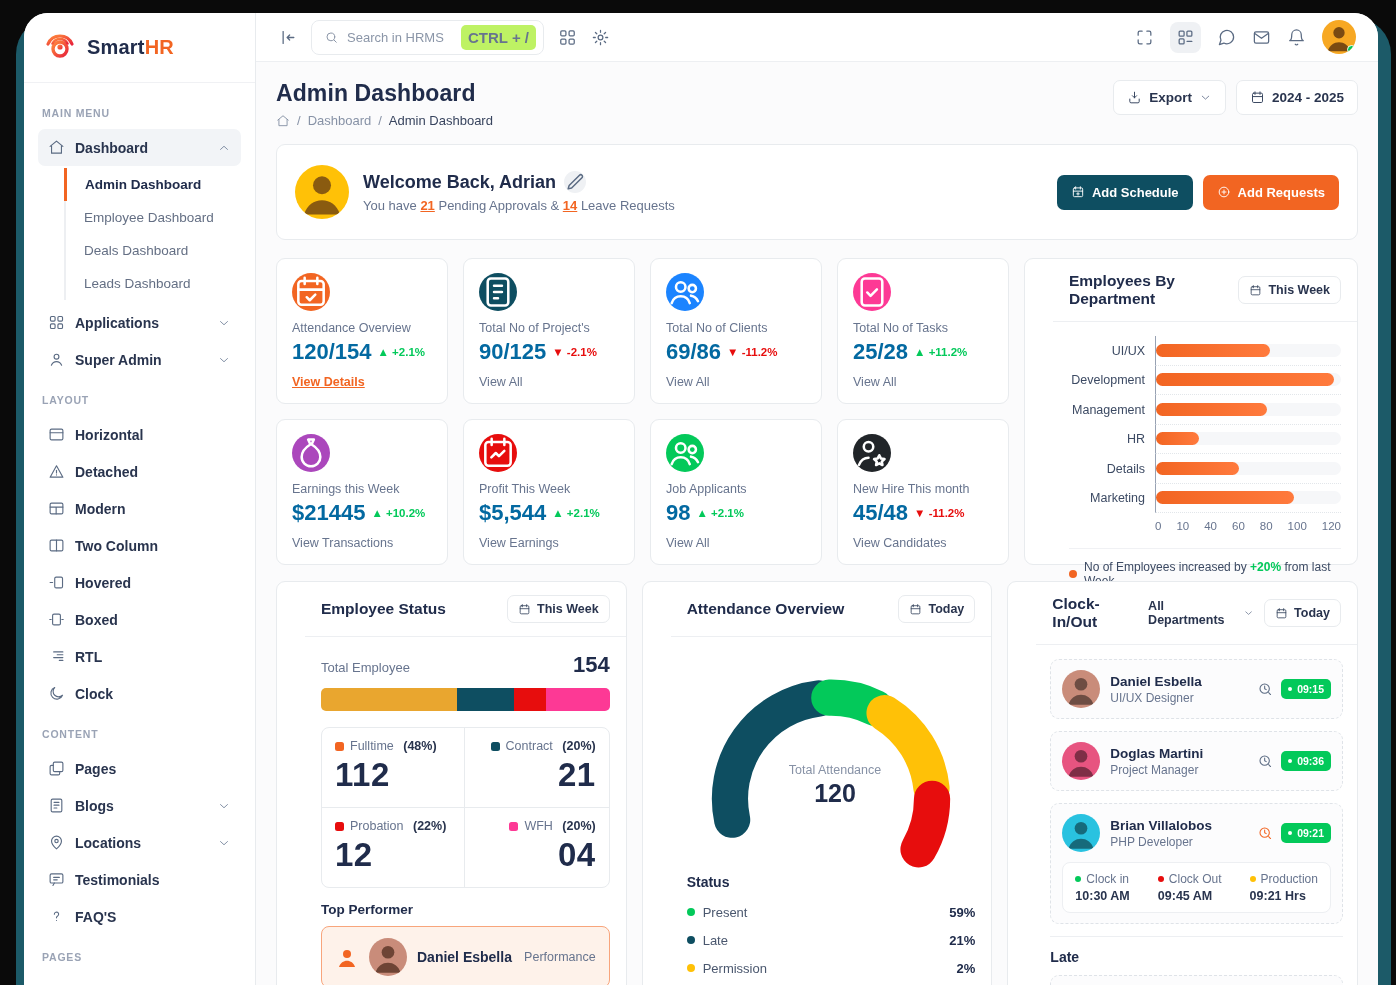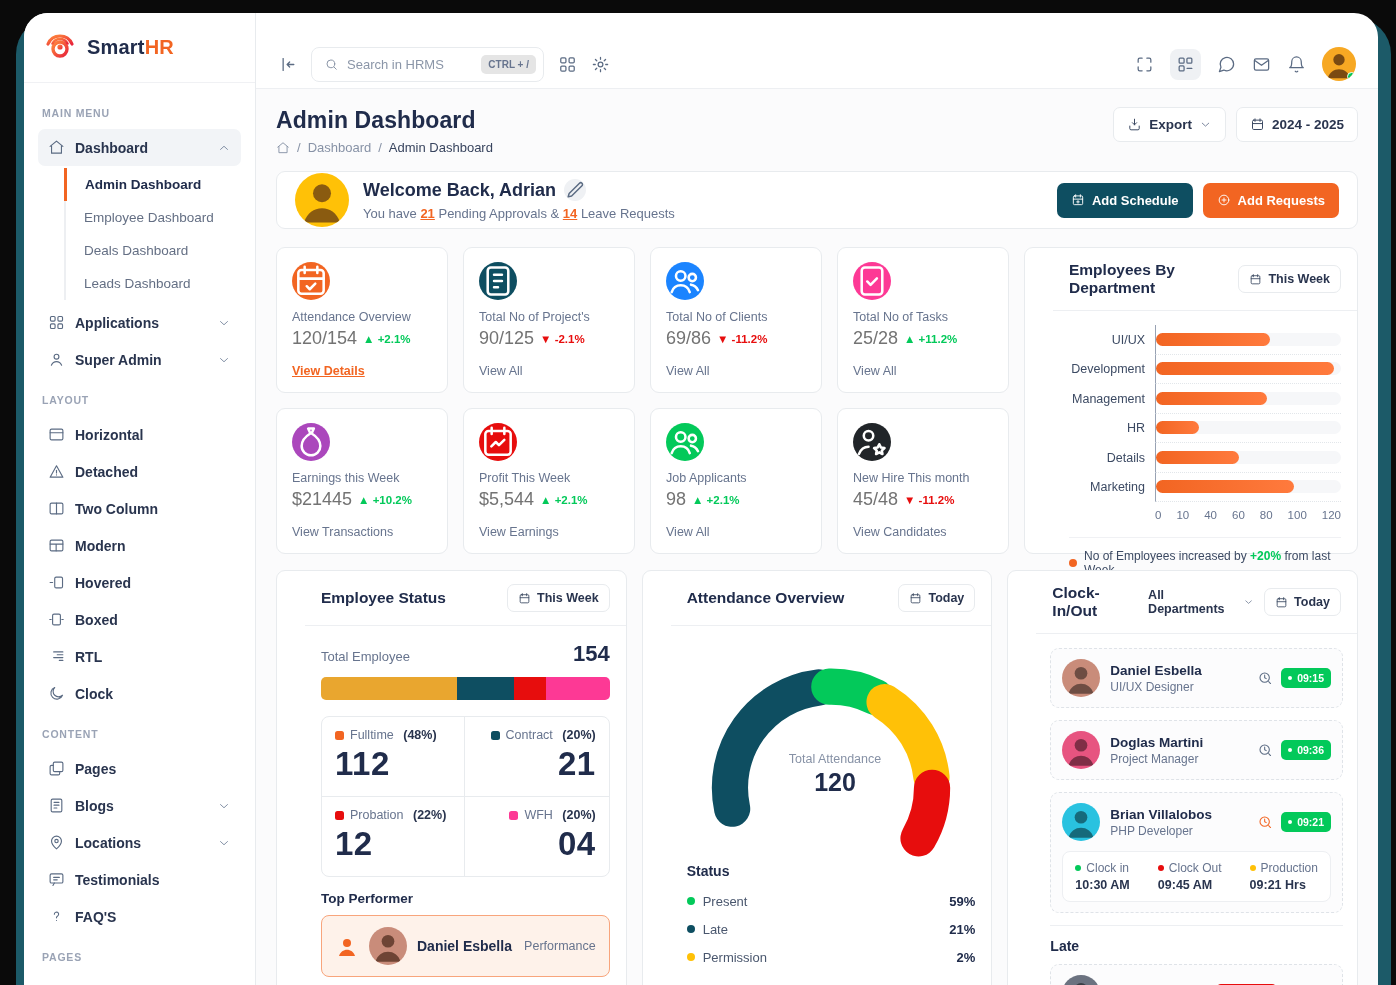--- a/index.html
+++ b/index.html
@@ -32,7 +32,7 @@
   .nav-child.active { color:#202C4B; font-weight:600; border-left:3px solid #F26522; }
 
   
-  .main { flex:1; display:flex; flex-direction:column; min-width:0;margin-top:27px; }
+  .main { flex:1; display:flex; flex-direction:column; min-width:0; }
   .topbar { height:49px; min-height:49px; border-bottom:1px solid #EDEFF2; display:flex;
     align-items:center; padding:0 22px; gap:14px; background:#fff; }
   .tb-icon { width:19px; height:19px; color:#5B6B83; display:inline-flex; cursor:pointer; position:relative; }

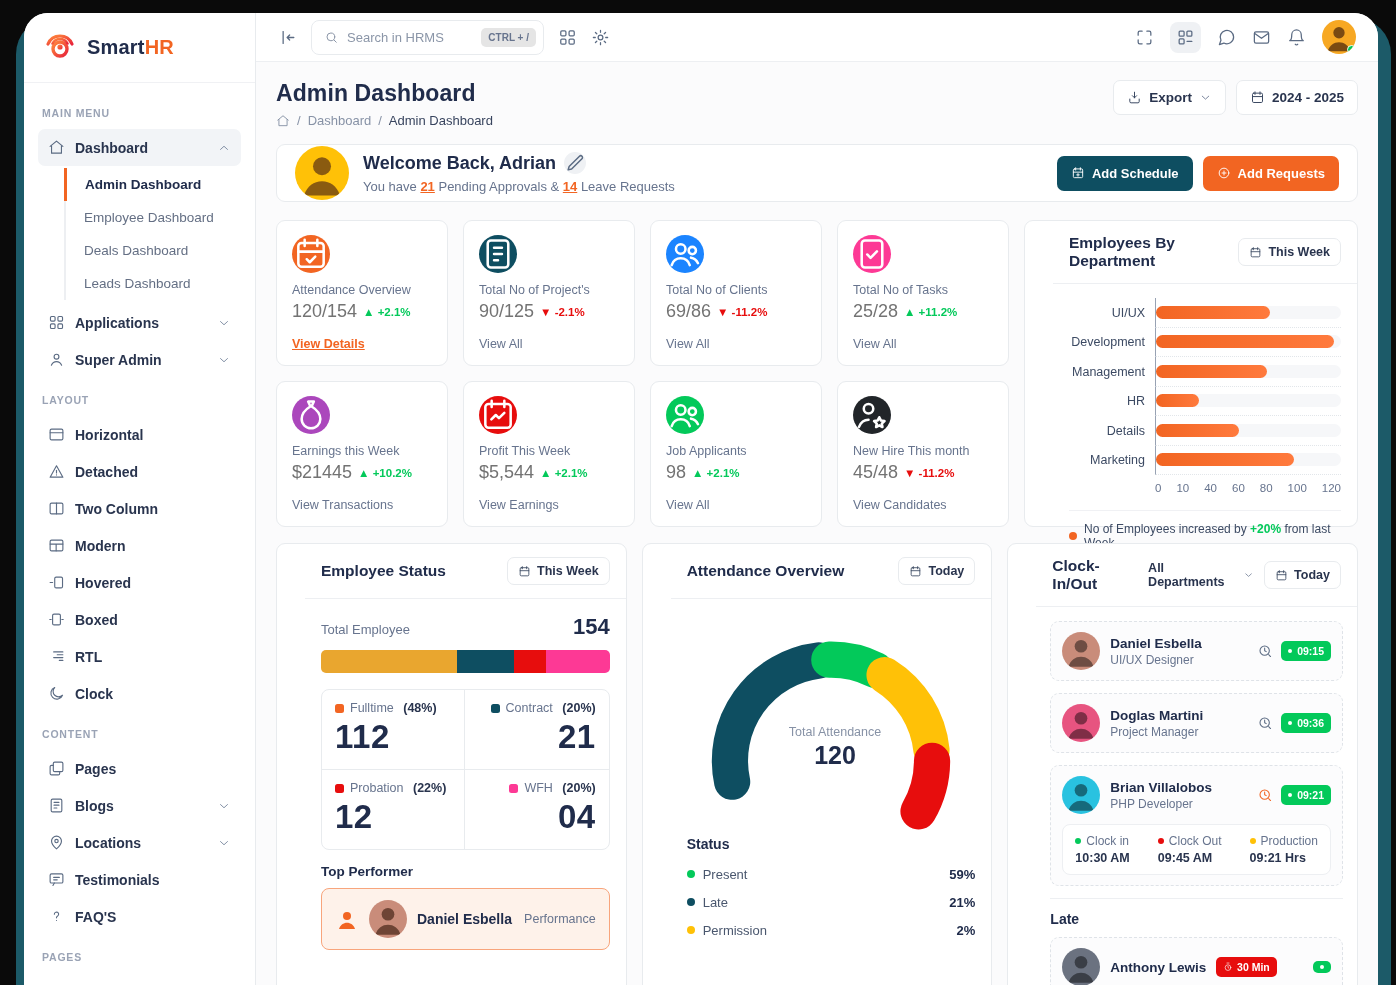--- a/index.html
+++ b/index.html
@@ -42,7 +42,7 @@
   .searchbox input { border:none; outline:none; flex:1; font-size:13px; color:#374151;
     font-family:"Liberation Sans",sans-serif; background:transparent; min-width:0; }
   .searchbox input::placeholder { color:#8b96a8; }
-  .kbd { background:#e5e5e5; border-radius:5px; font-size:10px; font-weight:700;
+  .kbd { background:#bef264; border-radius:5px; font-size:15px; font-weight:700;
     color:#67748E; padding:4px 7px; white-space:nowrap; }
   .tb-right { margin-left:auto; display:flex; align-items:center; gap:16px; }
   .tb-btn-active { background:#EFF1F4; border-radius:8px; padding:6px; display:inline-flex; }

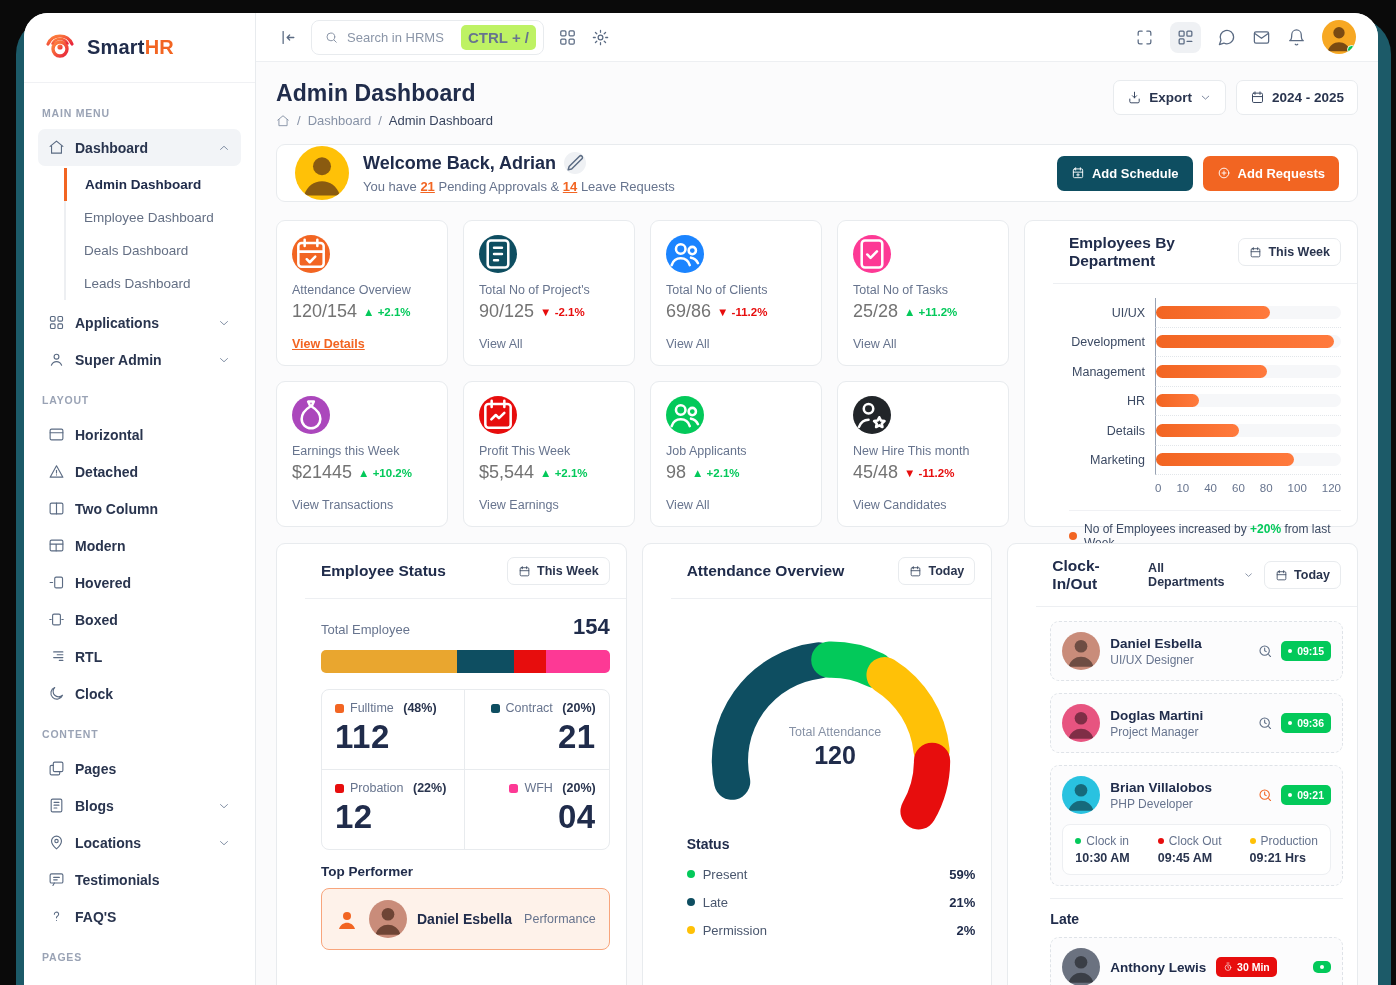--- a/index.html
+++ b/index.html
@@ -77,7 +77,7 @@
   .chip .icn { width:13px; height:13px; display:inline-flex; color:#3c4a63; }
 
   
-  .welcome { display:flex; align-items:center; gap:14px; padding:1px 18px; margin-bottom:18px; }
+  .welcome { display:flex; align-items:center; gap:14px; padding:20px 18px; margin-bottom:18px; }
   .welcome-name-row { display:flex; align-items:center; gap:8px; }
   .welcome-name { font-size:18px; font-weight:800; color:#202C4B; }
   .edit-bubble { width:22px; height:22px; border-radius:50%; background:#EFF1F4;

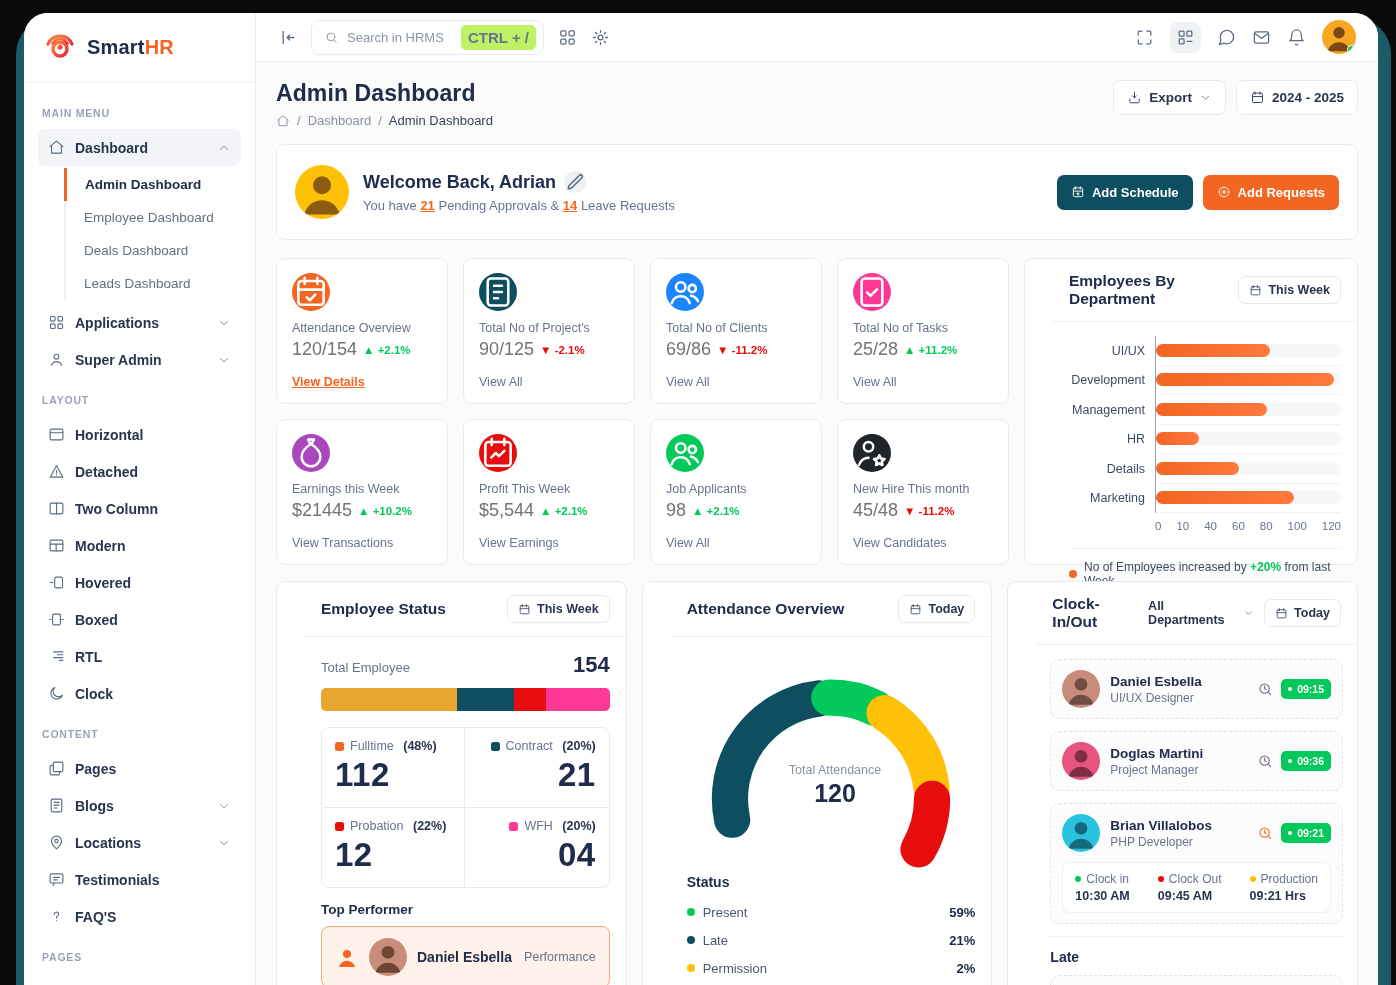--- a/index.html
+++ b/index.html
@@ -98,7 +98,7 @@
   .stat-icon svg { width:18px; height:18px; }
   .stat-label { font-size:12.5px; color:#67748E; margin-bottom:4px; white-space:nowrap; }
   .stat-value-row { display:flex; align-items:center; gap:6px; }
-  .stat-value { font-size:18px; font-weight:400; color:#737373; }
+  .stat-value { font-size:22px; font-weight:700; color:#0369a1; }
   .trend { font-size:11.5px; font-weight:600; }
   .trend.up { color:#03C95A; } .trend.down { color:#E70D0D; }
   .stat-link { margin-top:auto; font-size:12.5px; color:#67748E; cursor:pointer; }

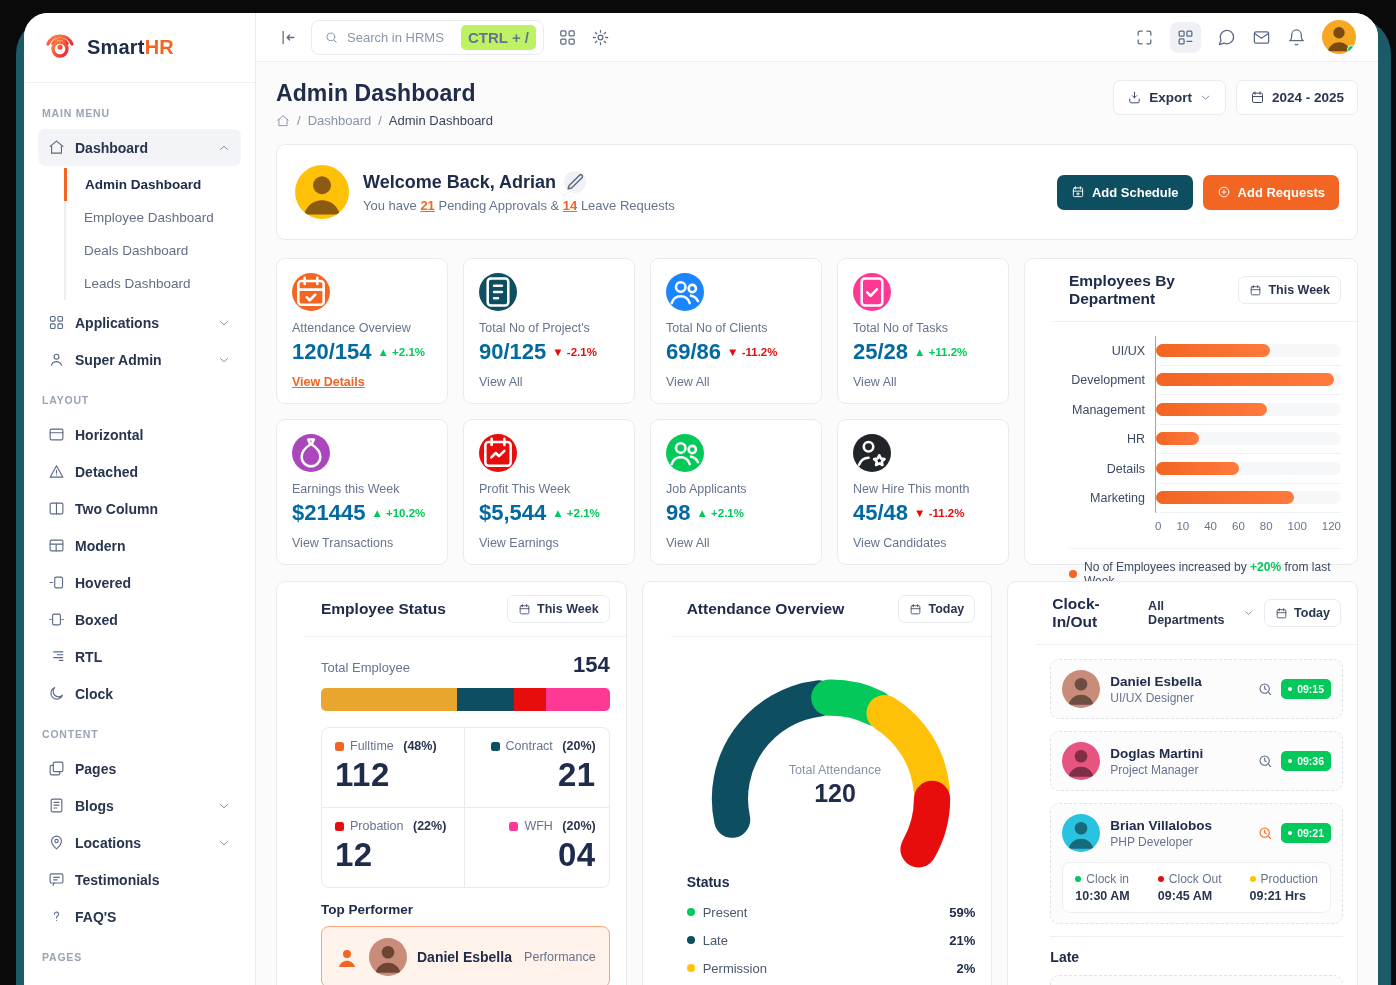--- a/index.html
+++ b/index.html
@@ -296,21 +296,21 @@
       <span class="icn">
             <svg viewBox="0 0 24 24" fill="none" stroke="currentColor" stroke-width="1.6" stroke-linecap="round" stroke-linejoin="round" style="width:100%;height:100%">
               <rect x="3" y="4.5" width="18" height="15" rx="2"></rect>
+              <path d="M3 10h18M11.5 10v9.5"></path>
+            </svg>
+          </span>
+      <span>Modern</span>
+
+    </div>
+
+    <div class="nav-item ">
+      <span class="icn">
+            <svg viewBox="0 0 24 24" fill="none" stroke="currentColor" stroke-width="1.6" stroke-linecap="round" stroke-linejoin="round" style="width:100%;height:100%">
+              <rect x="3" y="4.5" width="18" height="15" rx="2"></rect>
               <path d="M12 4.5v15"></path>
             </svg>
           </span>
       <span>Two Column</span>
-
-    </div>
-
-    <div class="nav-item ">
-      <span class="icn">
-            <svg viewBox="0 0 24 24" fill="none" stroke="currentColor" stroke-width="1.6" stroke-linecap="round" stroke-linejoin="round" style="width:100%;height:100%">
-              <rect x="3" y="4.5" width="18" height="15" rx="2"></rect>
-              <path d="M3 10h18M11.5 10v9.5"></path>
-            </svg>
-          </span>
-      <span>Modern</span>
 
     </div>
 

